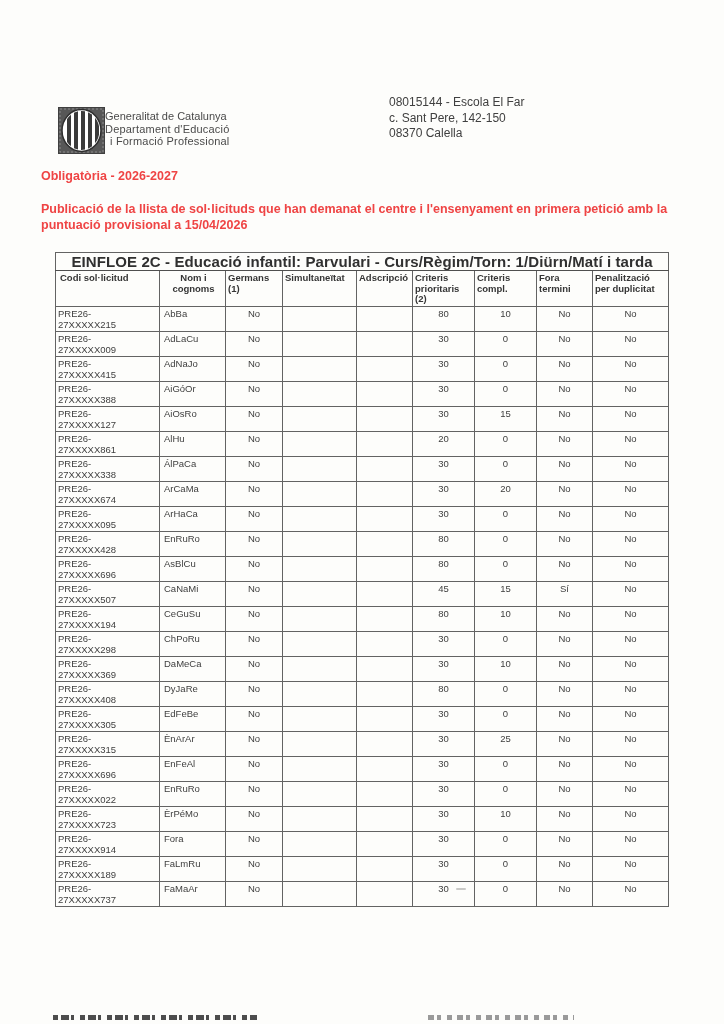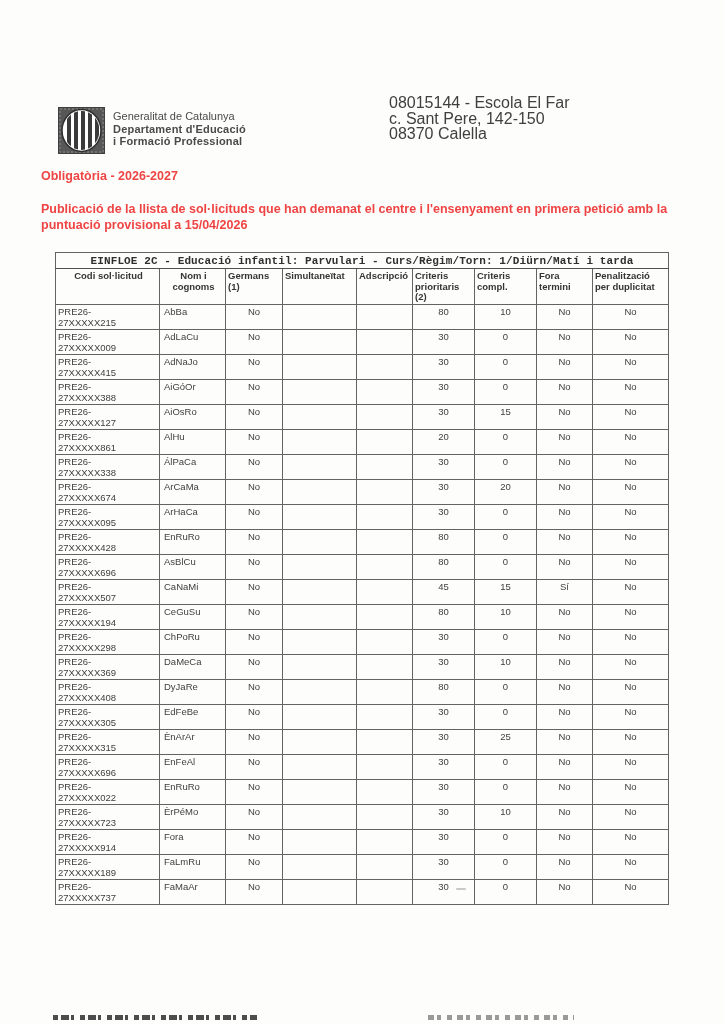--- a/index.html
+++ b/index.html
@@ -17,7 +17,7 @@
   .logo-text{margin-left:8px;padding-top:3px;font-size:11px;line-height:12.5px;color:#4a4a4a;}
   .logo-text .l1{font-weight:normal;}
   .logo-text .l2,.logo-text .l3{font-weight:bold;letter-spacing:.2px;}
-  .address-block{position:absolute;left:389px;top:95px;font-size:16px;line-height:15.5px;color:#404040;}
+  .address-block{position:absolute;left:389px;top:95px;font-size:12px;line-height:15.5px;color:#404040;}
   
   .intro{position:absolute;left:41px;top:168px;width:655px;font-weight:bold;font-size:12.5px;line-height:16.5px;color:#ef4444;}
   .intro .sub{margin-top:16px;}

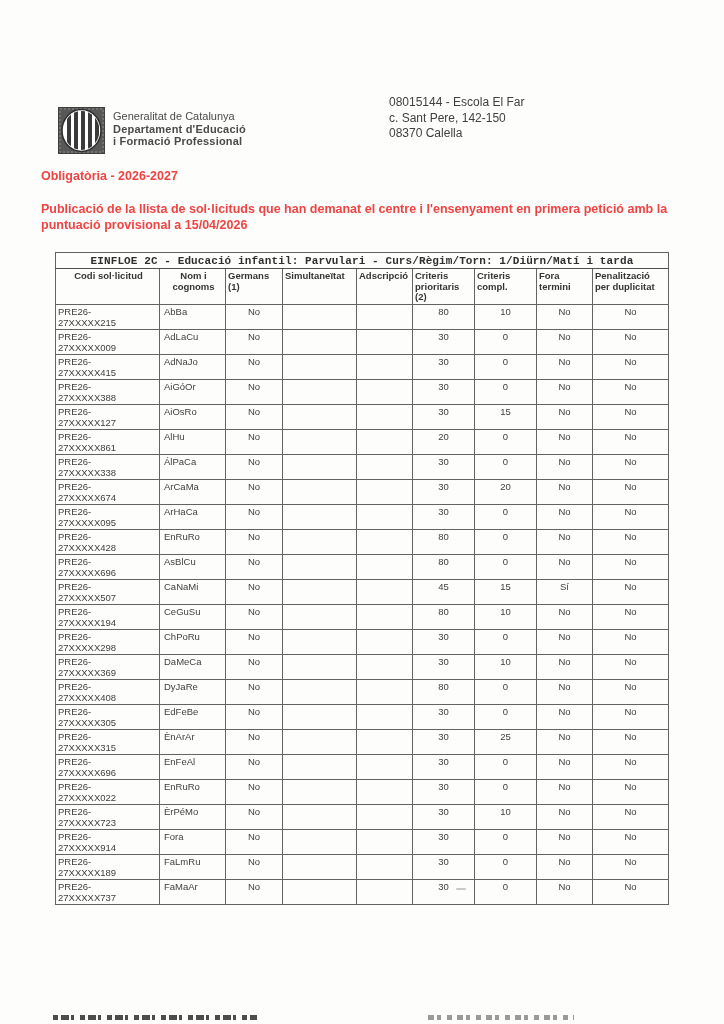--- a/index.html
+++ b/index.html
@@ -14,7 +14,7 @@
   
   .logo-block{position:absolute;left:58px;top:107px;display:flex;align-items:flex-start;}
   .logo-mark{width:47px;height:47px;display:block;}
-  .logo-text{margin-left:8px;padding-top:3px;font-size:11px;line-height:12.5px;color:#4a4a4a;}
+  .logo-text{margin-left:0;padding-top:3px;font-size:11px;line-height:12.5px;color:#4a4a4a;}
   .logo-text .l1{font-weight:normal;}
   .logo-text .l2,.logo-text .l3{font-weight:bold;letter-spacing:.2px;}
   .address-block{position:absolute;left:389px;top:95px;font-size:12px;line-height:15.5px;color:#404040;}

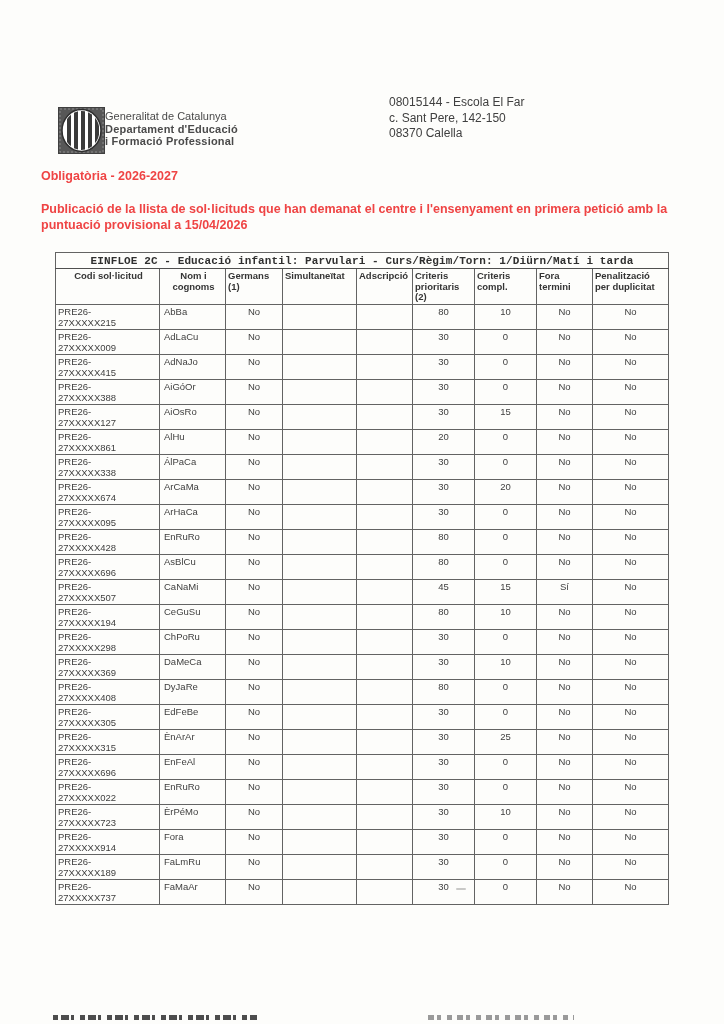--- a/index.html
+++ b/index.html
@@ -16,7 +16,7 @@
   .logo-mark{width:47px;height:47px;display:block;}
   .logo-text{margin-left:0;padding-top:3px;font-size:11px;line-height:12.5px;color:#4a4a4a;}
   .logo-text .l1{font-weight:normal;}
-  .logo-text .l2,.logo-text .l3{font-weight:bold;letter-spacing:.2px;}
+  .logo-text .l2,.logo-text .l3{font-weight:normal;letter-spacing:.2px;text-align:right;}
   .address-block{position:absolute;left:389px;top:95px;font-size:12px;line-height:15.5px;color:#404040;}
   
   .intro{position:absolute;left:41px;top:168px;width:655px;font-weight:bold;font-size:12.5px;line-height:16.5px;color:#ef4444;}

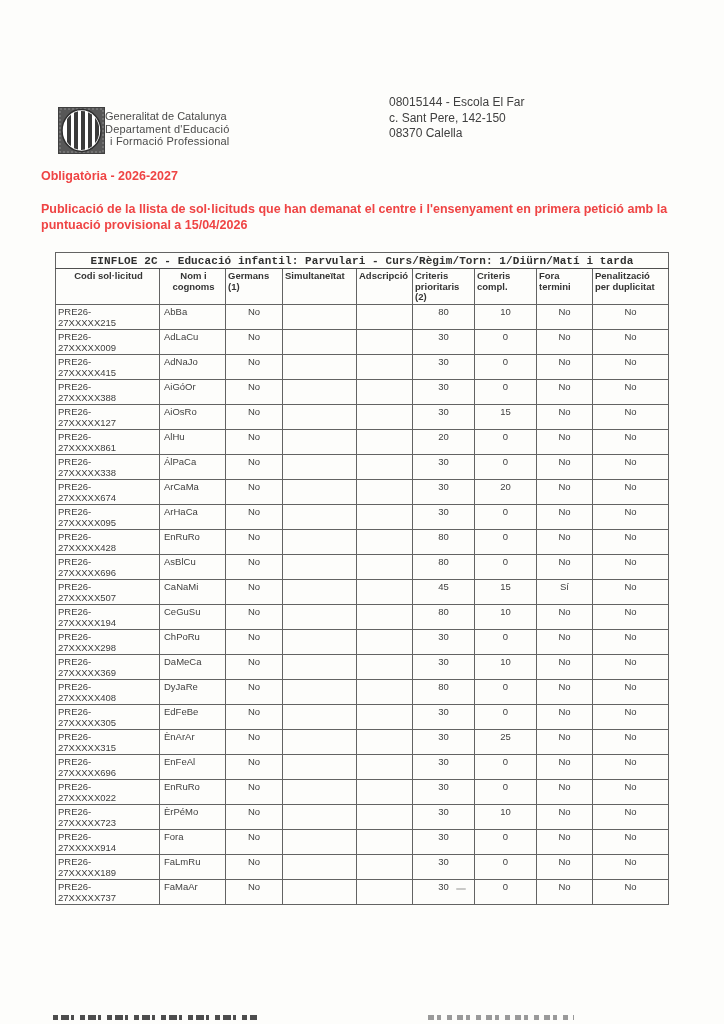--- a/index.html
+++ b/index.html
@@ -27,10 +27,9 @@
   th,td{border:1px solid #636363;overflow:hidden;}
   tr.title-row th{
     border-bottom:1px solid #4f4f4f;
-    font-size:11px;font-weight:bold;color:#303030;
+    font-size:15px;font-weight:bold;color:#303030;
     height:15px;text-align:center;vertical-align:middle;padding:0;
     letter-spacing:.1px;
-    font-family:Liberation Mono, monospace;
   }
   tr.head-row th{
     font-size:9.5px;font-weight:bold;color:#353535;

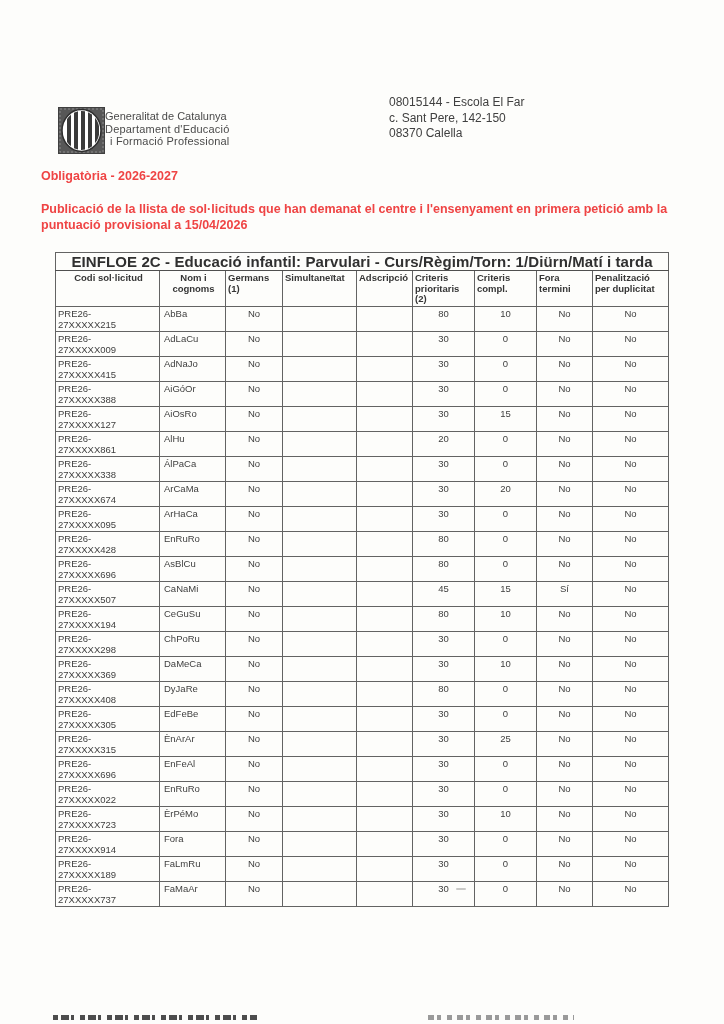--- a/index.html
+++ b/index.html
@@ -37,7 +37,7 @@
     vertical-align:top;padding:2px 2px 0 2px;text-align:left;
     white-space:pre-line;
   }
-  tr.head-row th.col-codi{text-align:center;padding-left:4px;}
+  tr.head-row th.col-codi{text-align:left;padding-left:4px;}
   tr.head-row th.col-nom{text-align:center;padding-left:4px;}
   tbody td{
     font-size:9.5px;line-height:11px;height:23px;

